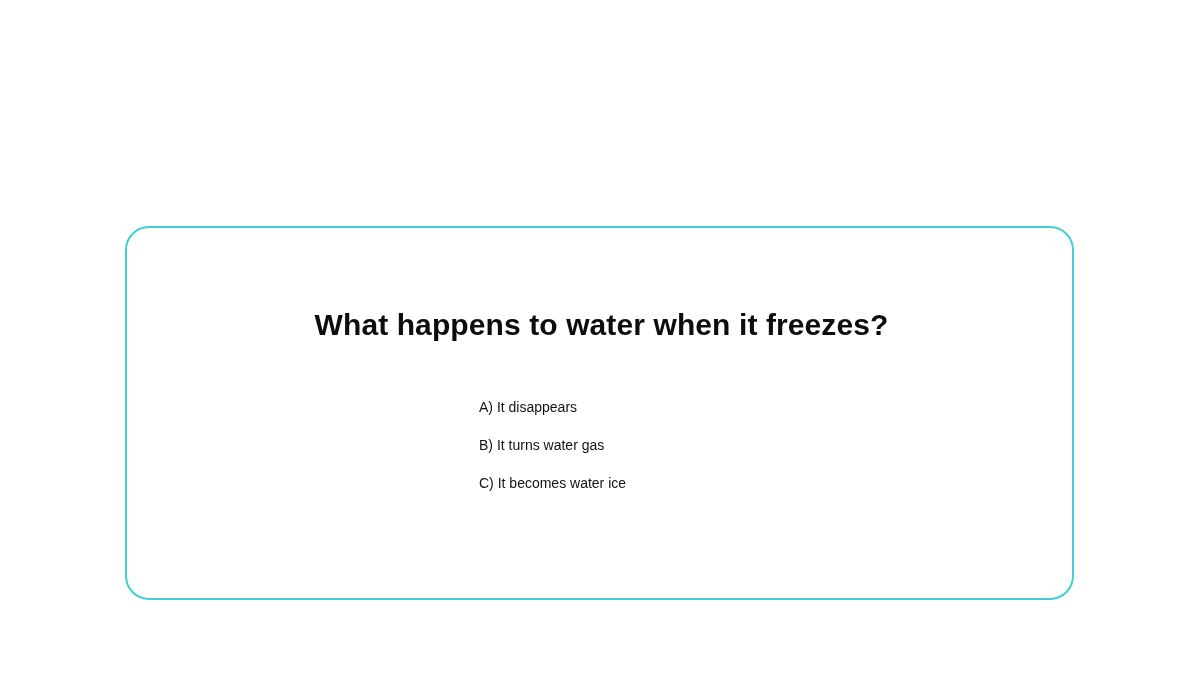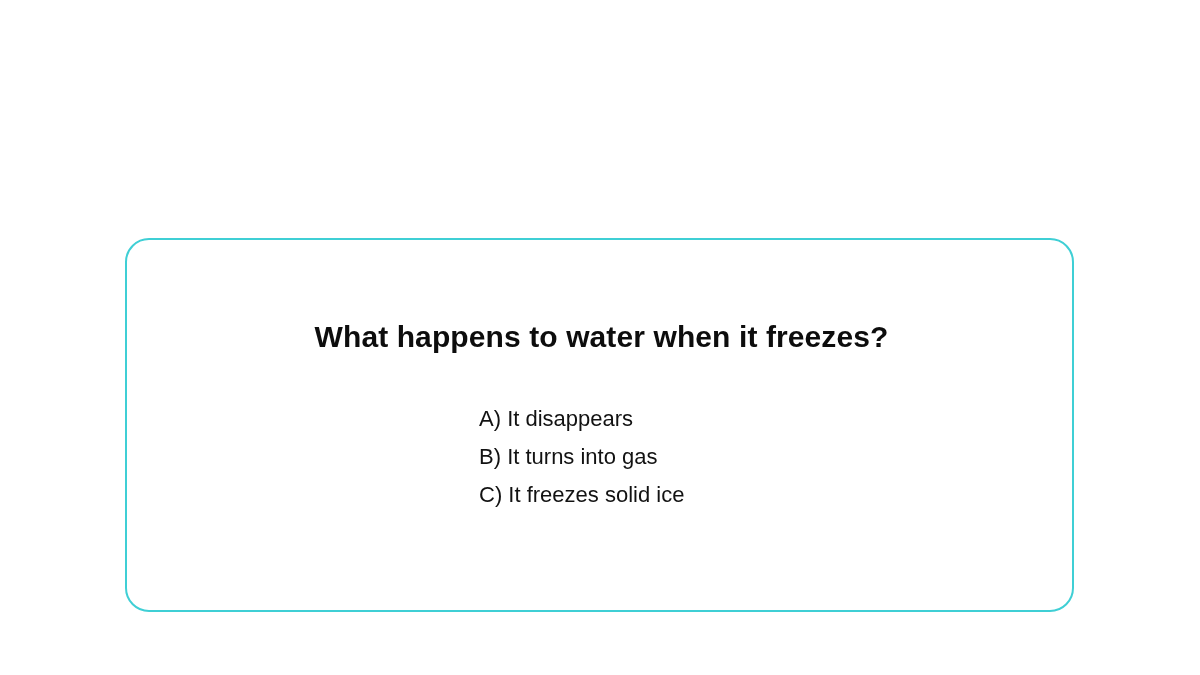--- a/index.html
+++ b/index.html
@@ -18,7 +18,7 @@
   #slide-root {
     position: absolute;
     left: 0;
-    top: 16px;
+    top: 4px;
     width: 1200px;
     height: 573px;
     background: #ffffff;

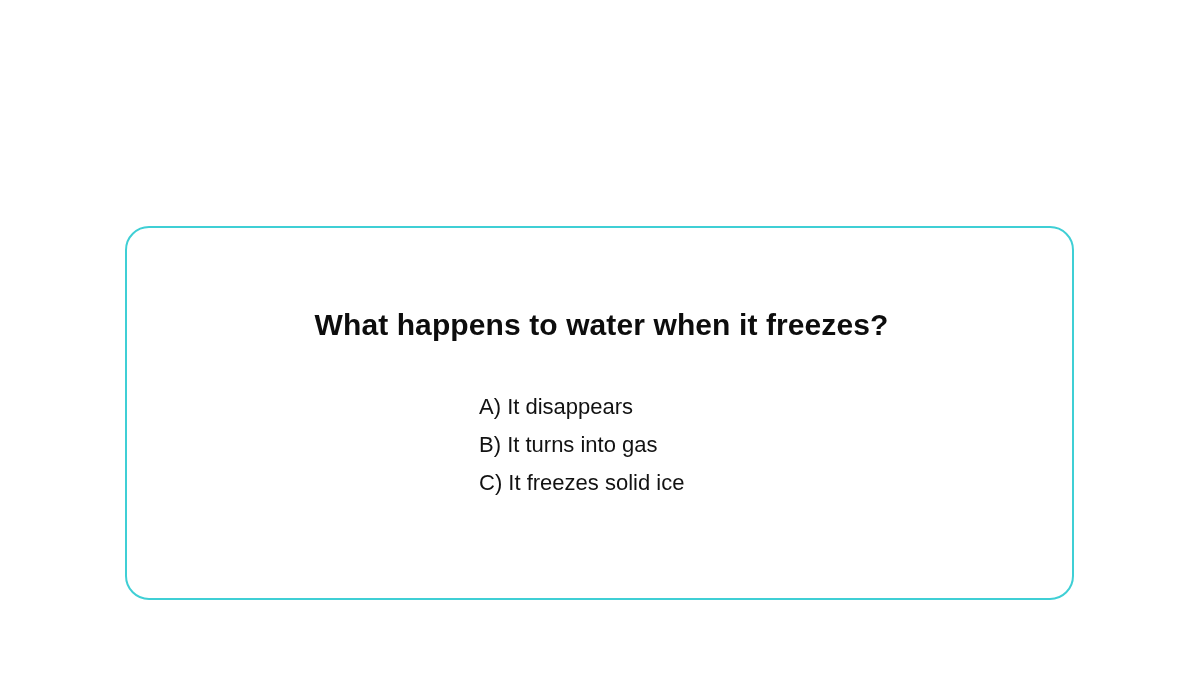--- a/index.html
+++ b/index.html
@@ -64,7 +64,7 @@
   }
 
   .option-row {
-    font-size: 22px;
+    font-size: 14px;
     font-weight: normal;
     color: #121212;
     line-height: 38px;

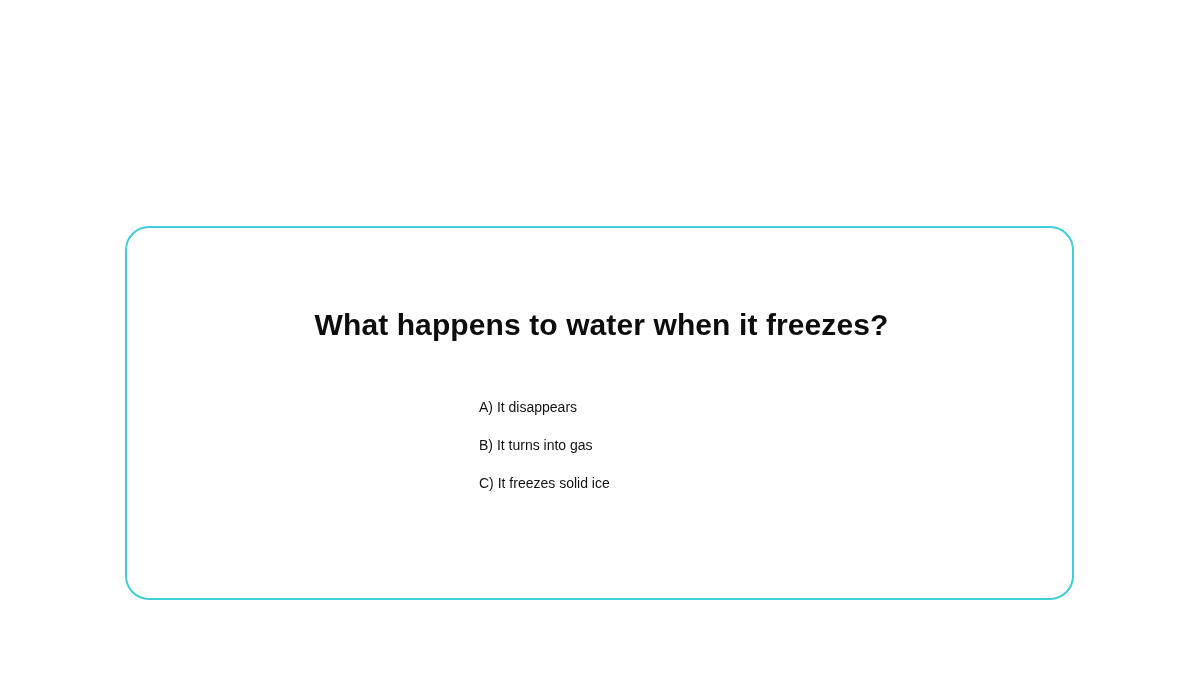--- a/index.html
+++ b/index.html
@@ -98,7 +98,7 @@
 
       <li class="option-row">
         <span class="option-label">B) </span>
-        <span class="option-body">It turns into gas</span>
+        <span class="option-body">It turns water gas</span>
       </li>
 
       <li class="option-row">

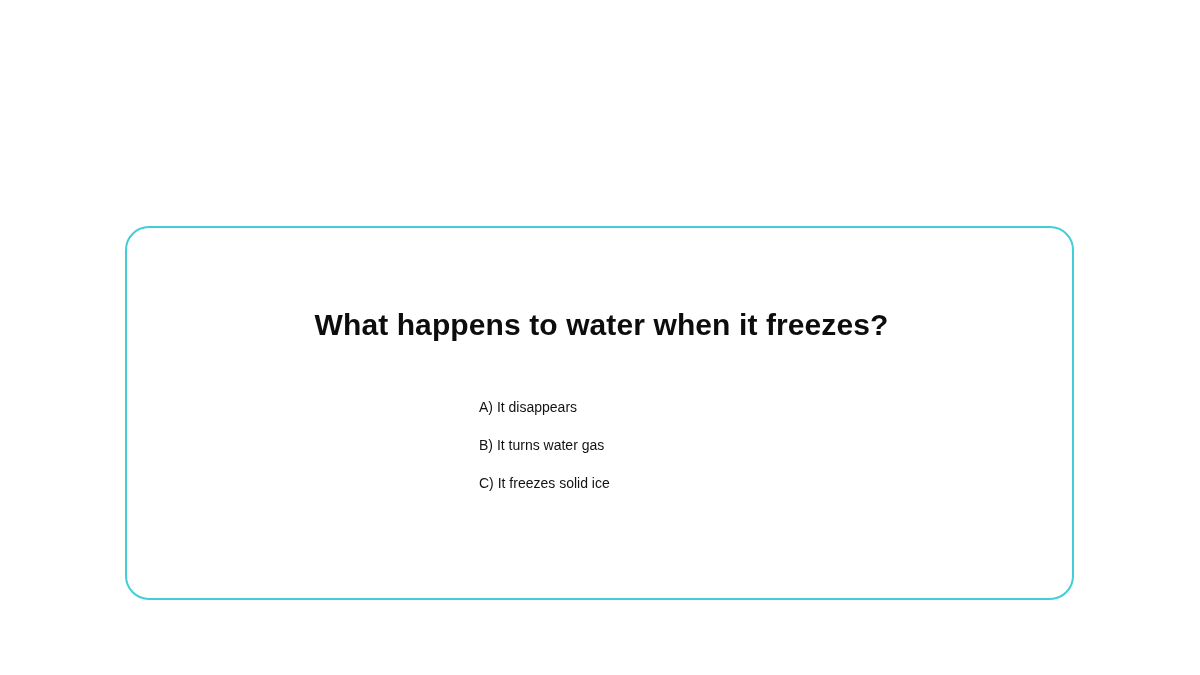--- a/index.html
+++ b/index.html
@@ -103,7 +103,7 @@
 
       <li class="option-row">
         <span class="option-label">C) </span>
-        <span class="option-body">It freezes solid ice</span>
+        <span class="option-body">It becomes water ice</span>
       </li>
 
 

